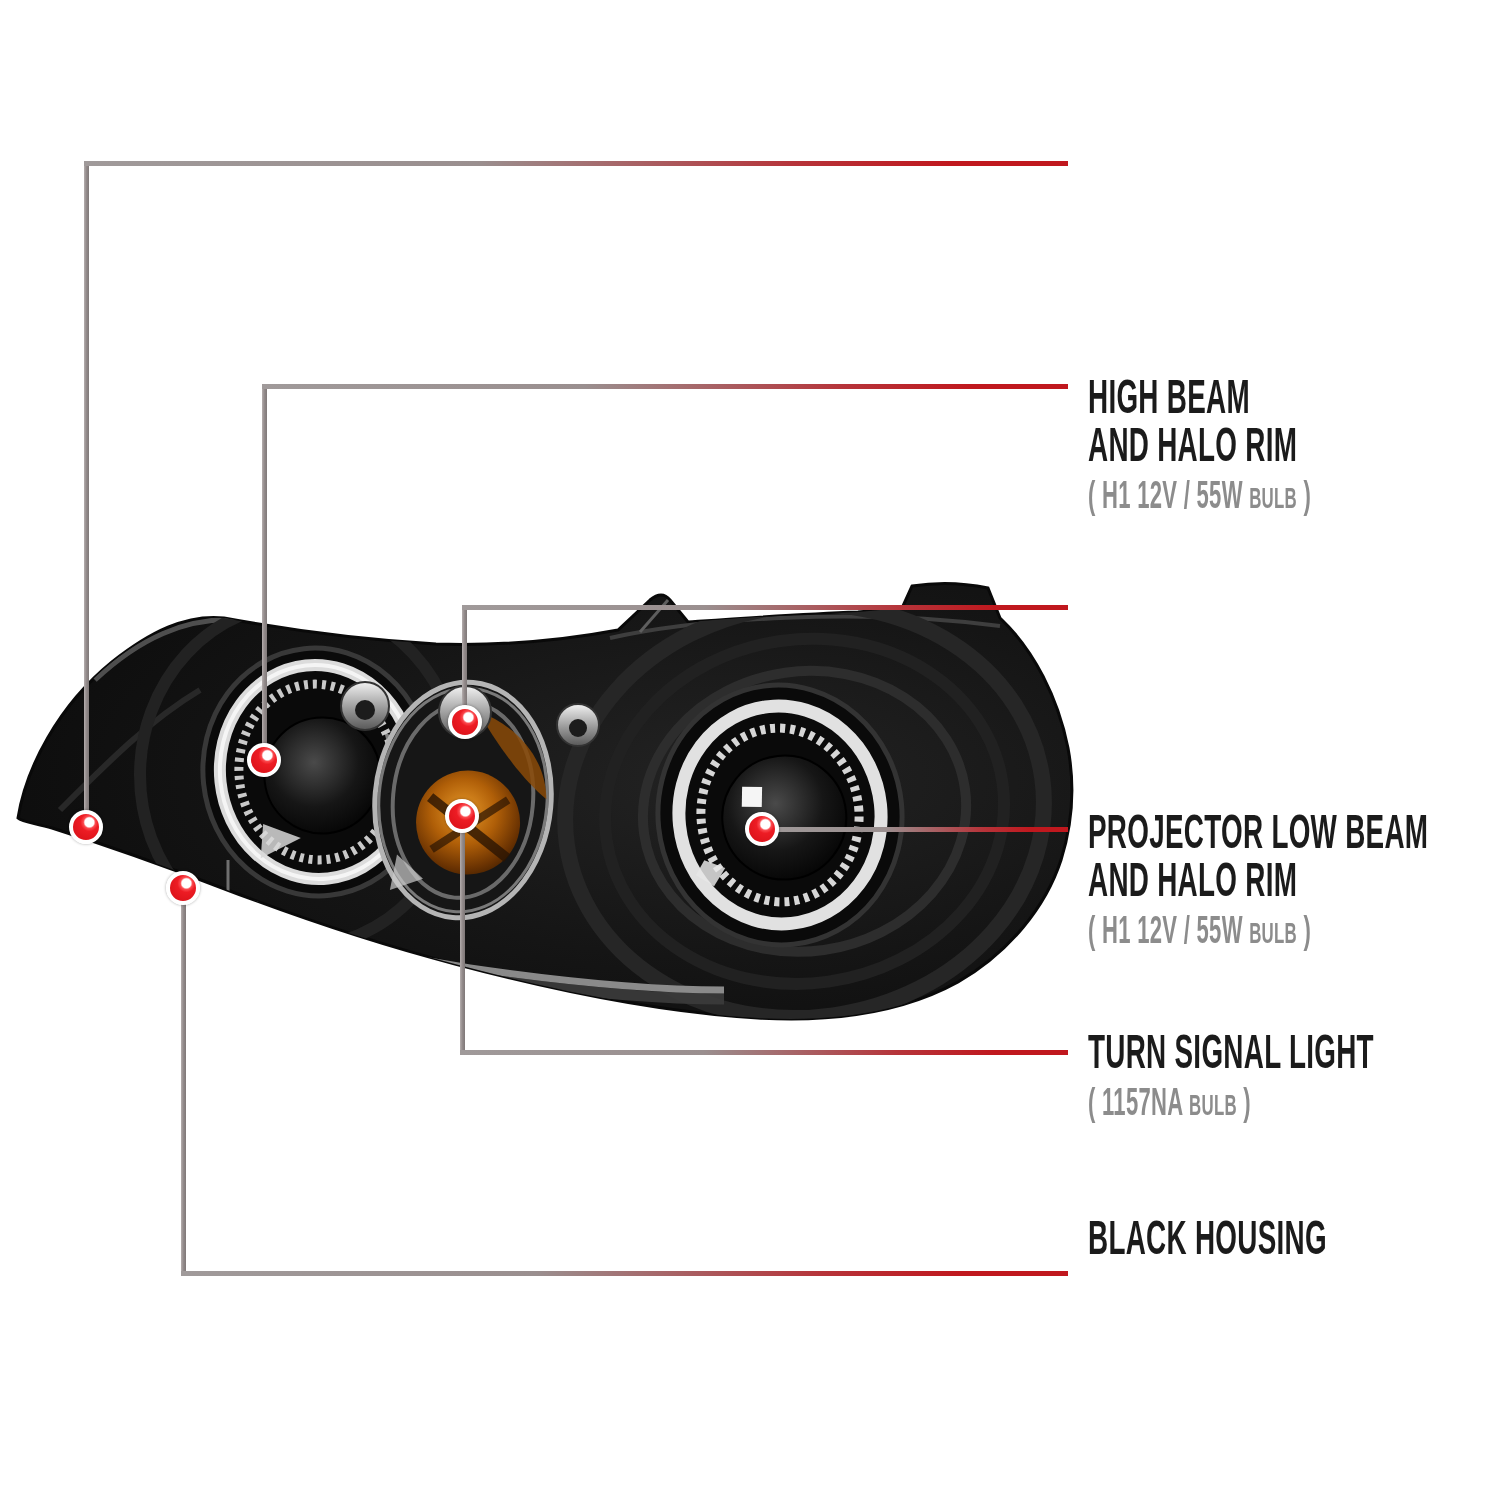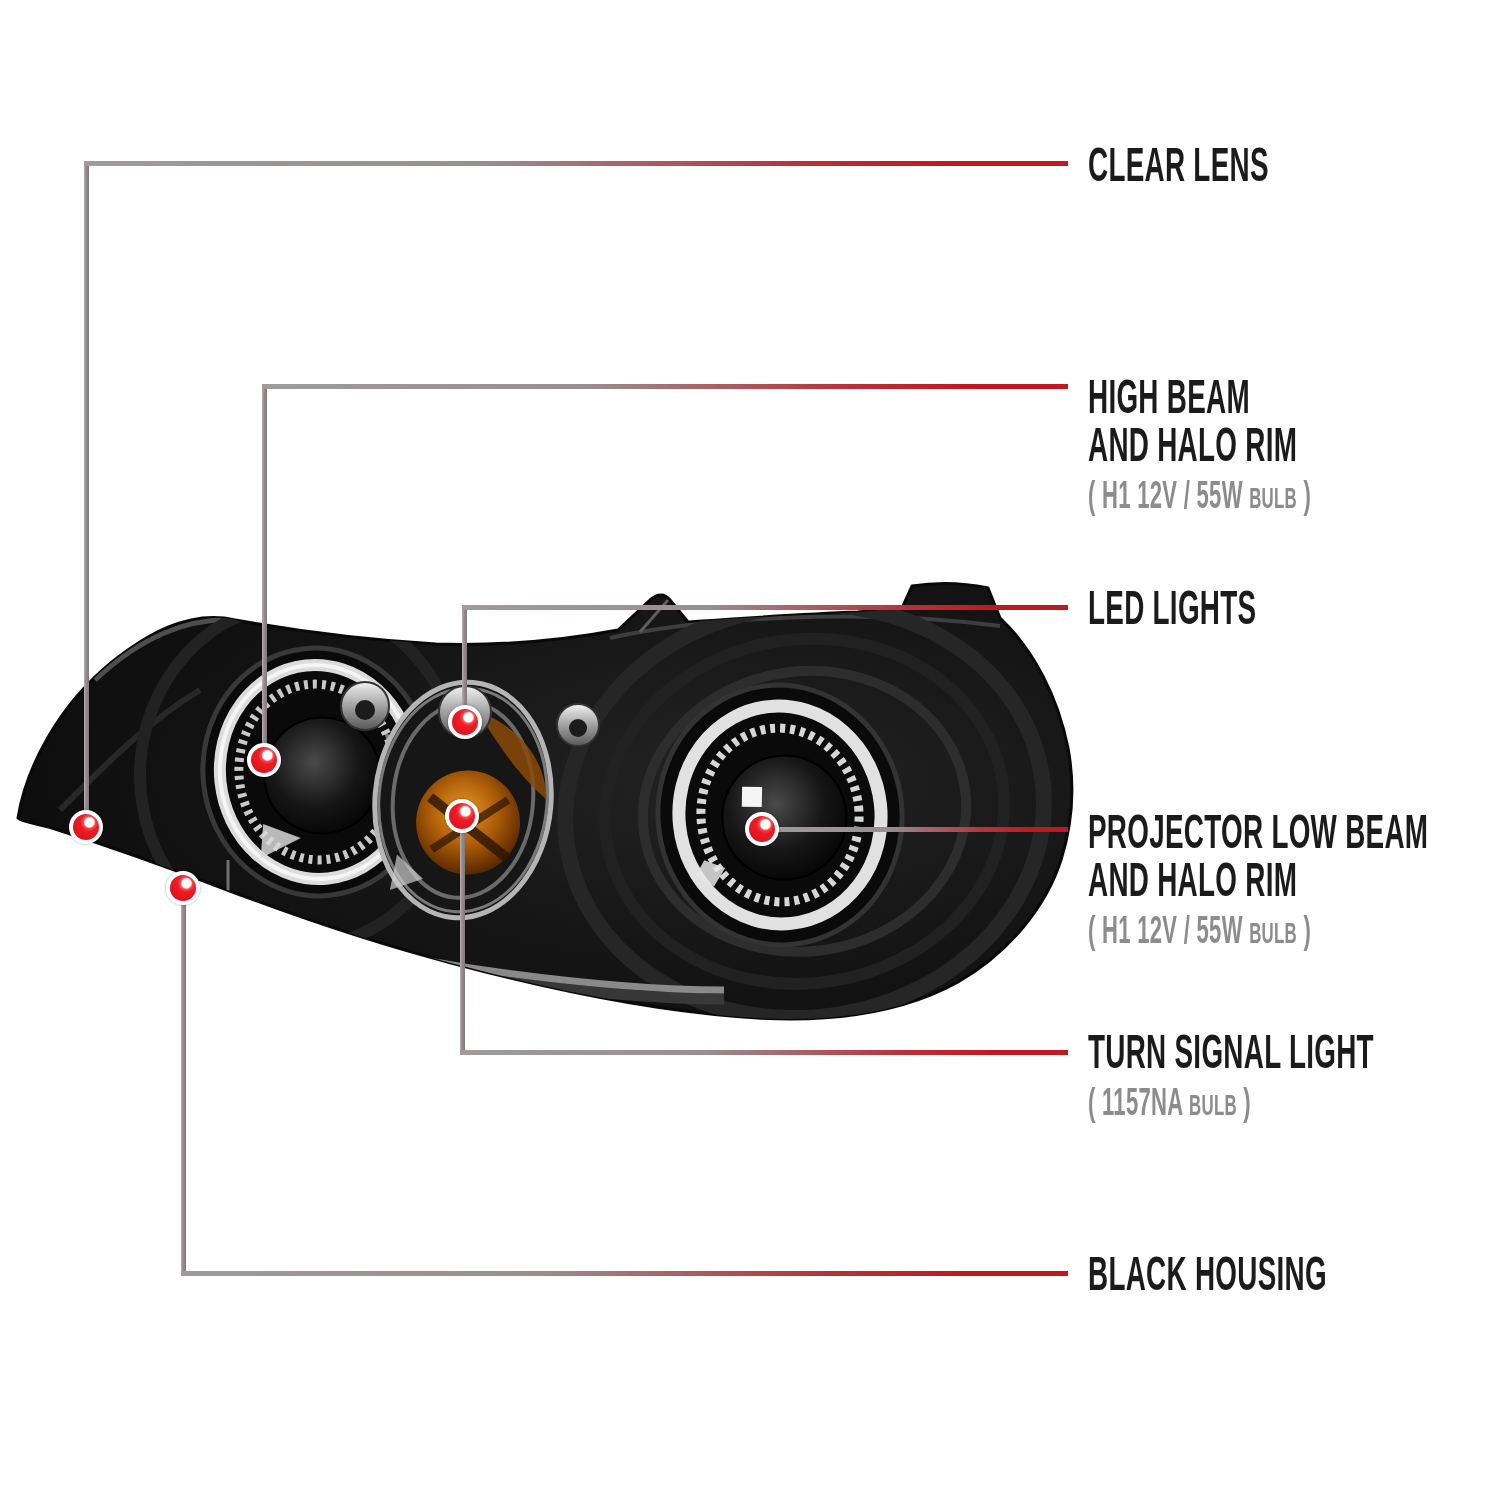--- a/index.html
+++ b/index.html
@@ -160,9 +160,6 @@
   <div class="dot" style="left:745px;top:812px;"></div>
   <div class="dot" style="left:166px;top:871px;"></div>
 
-  <div class="callout" style="top:141px;">
-    <div class="title">CLEAR LENS</div>
-  </div>
 
   <div class="callout" style="top:373px;">
     <div class="title">

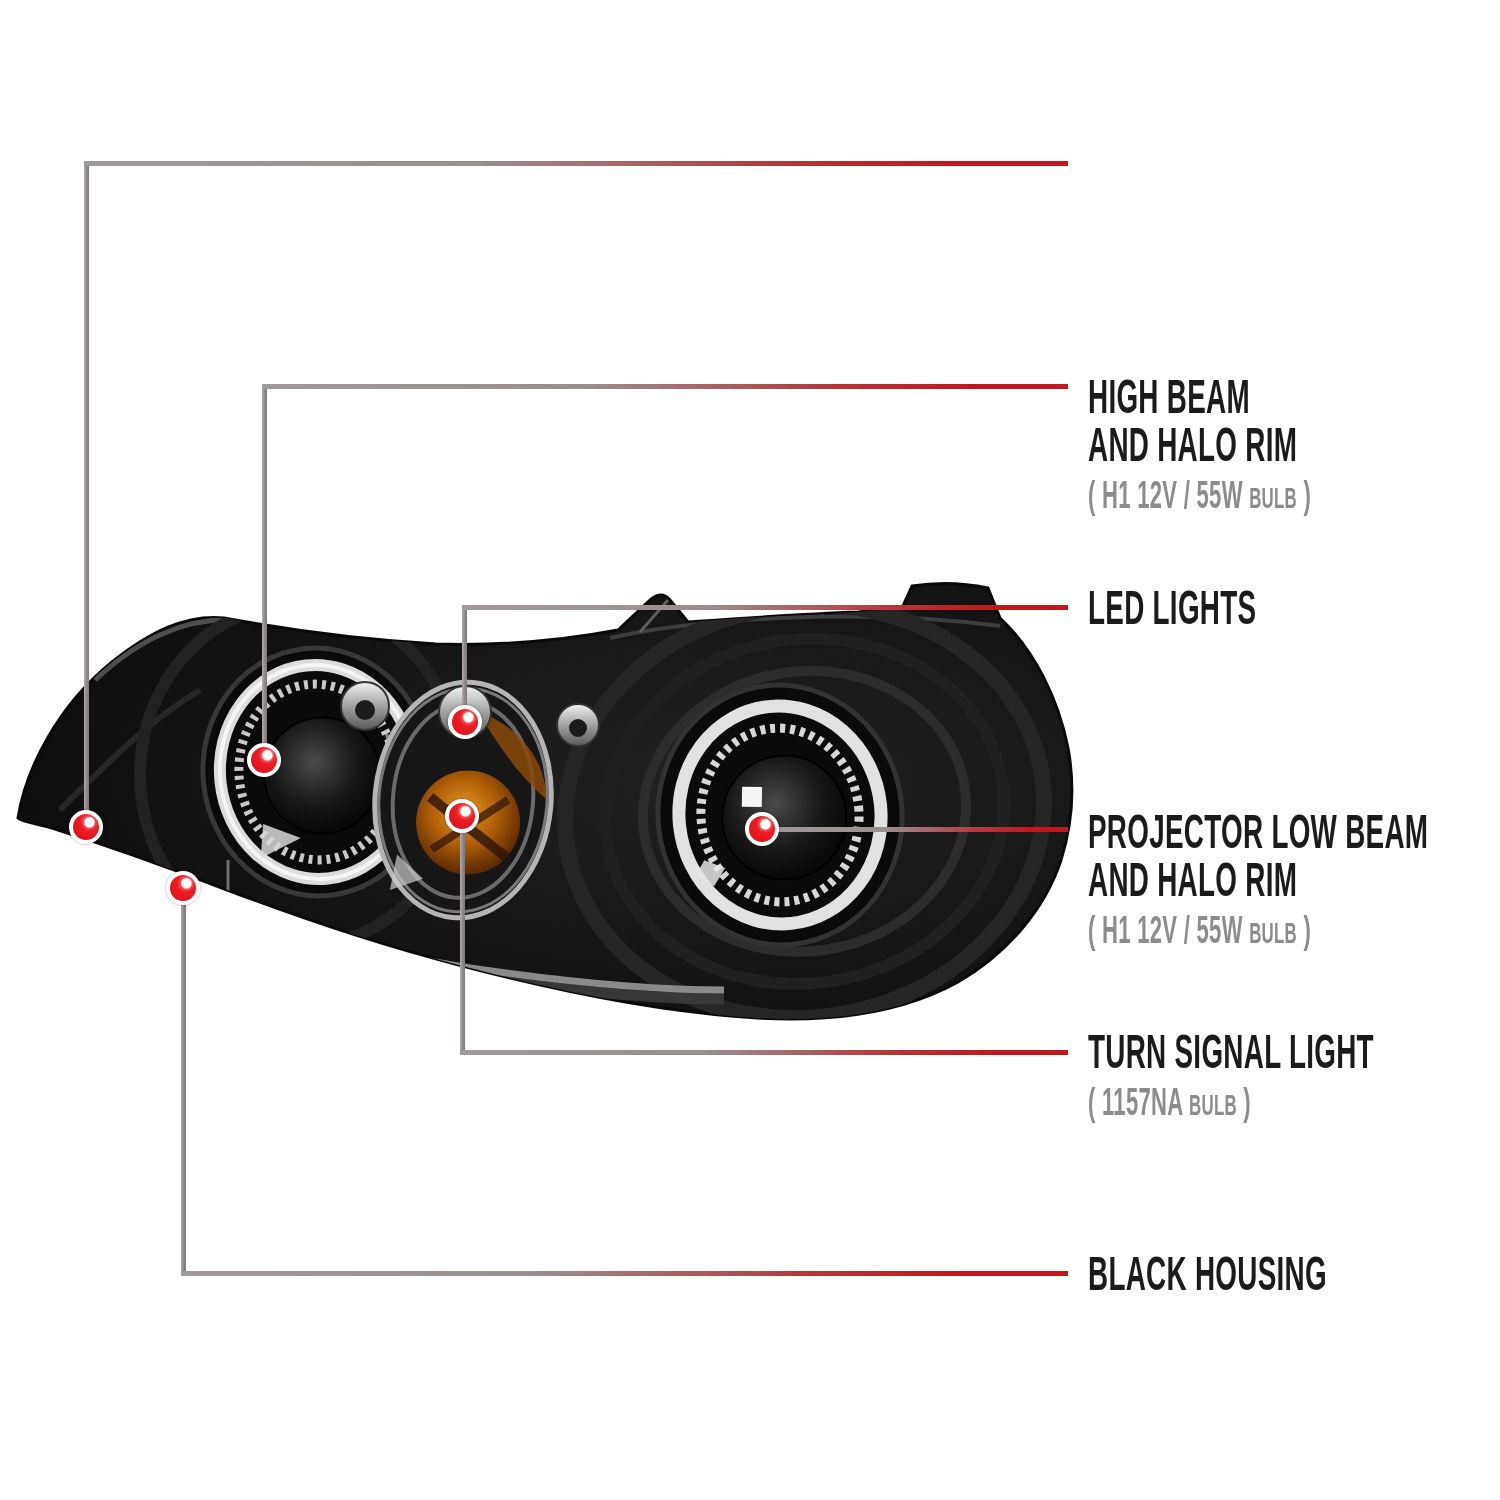--- a/index.html
+++ b/index.html
@@ -171,9 +171,6 @@
     </div>
   </div>
 
-  <div class="callout" style="top:584px;">
-    <div class="title">LED LIGHTS</div>
-  </div>
 
   <div class="callout" style="top:808px;">
     <div class="title">

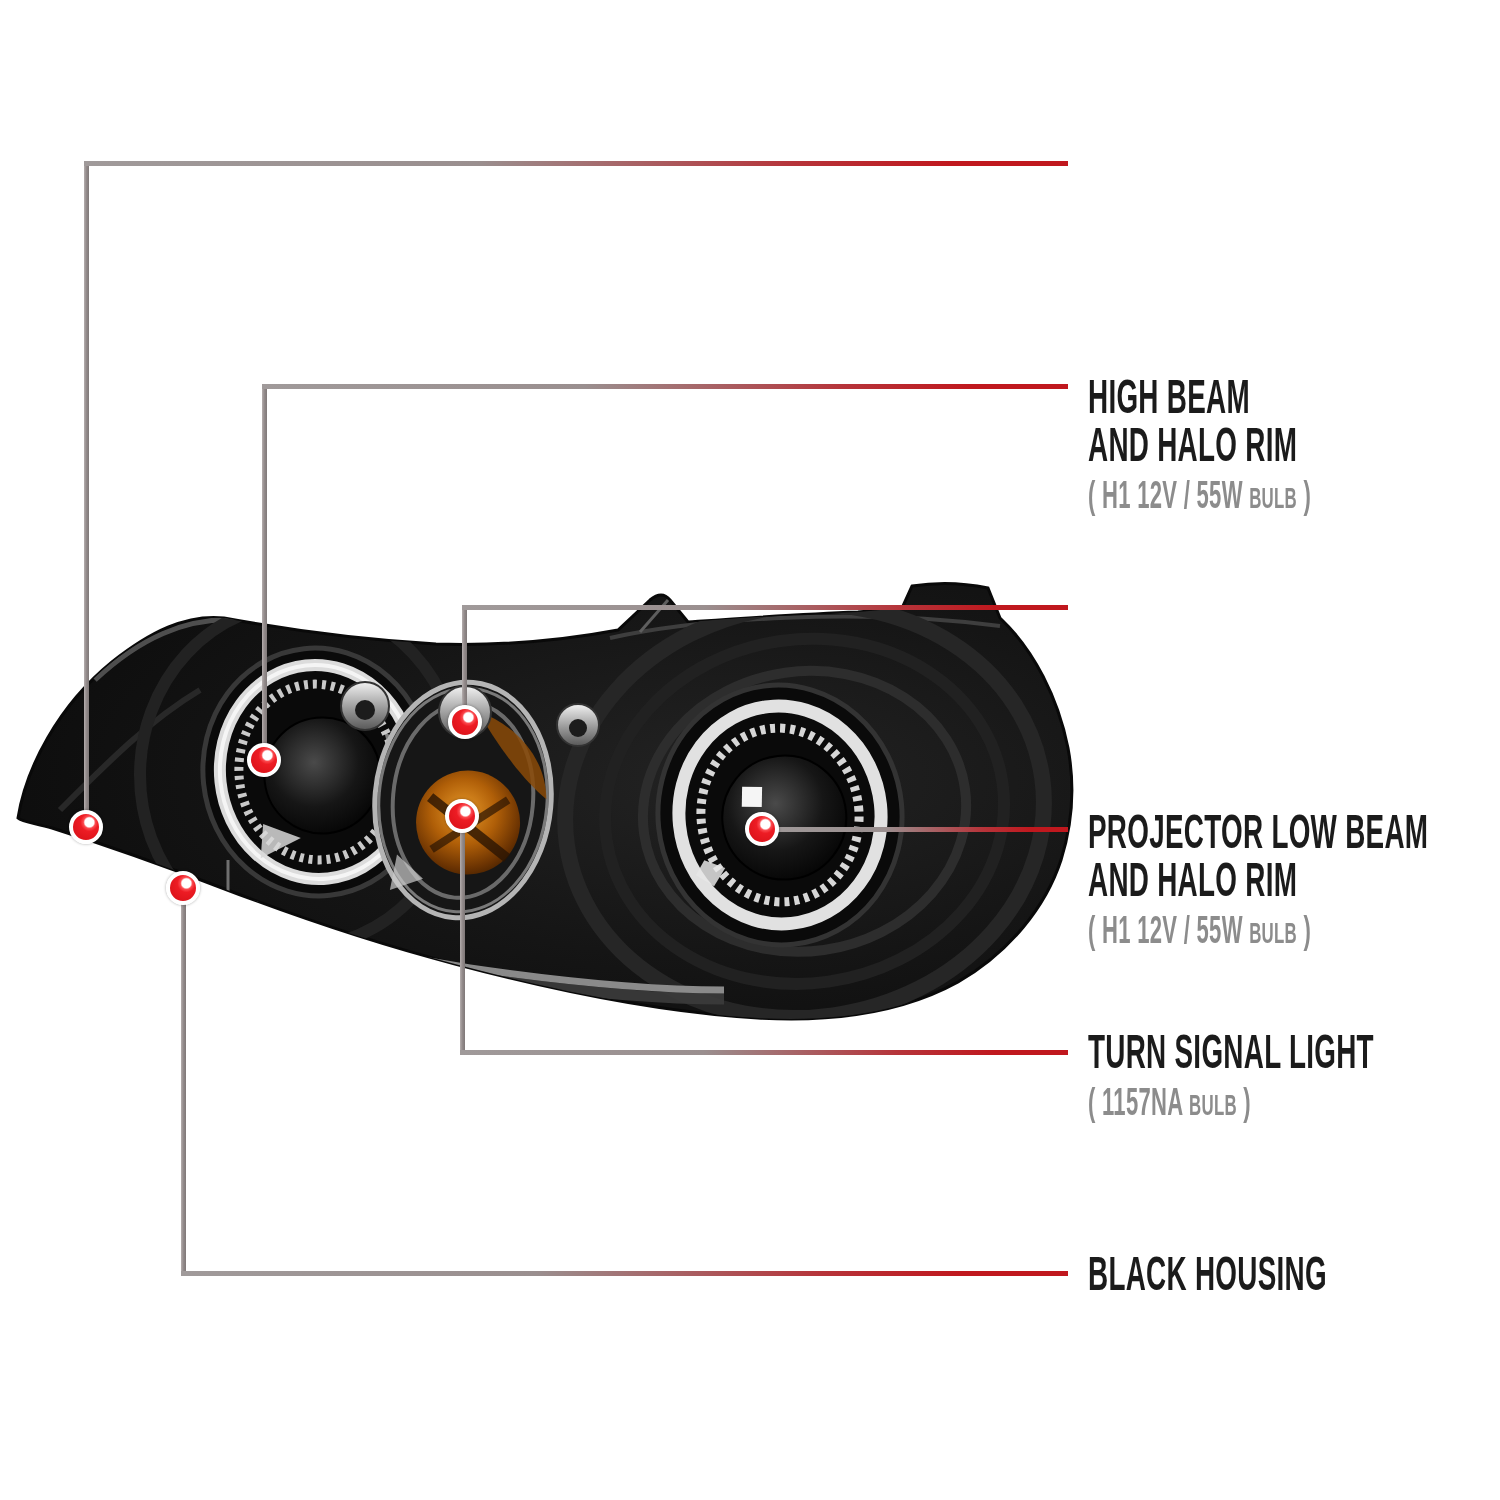--- a/index.html
+++ b/index.html
@@ -189,7 +189,7 @@
     </div>
   </div>
 
-  <div class="callout" style="top:1250px;">
+  <div class="callout" style="top:1214px;">
     <div class="title">BLACK HOUSING</div>
   </div>
 

